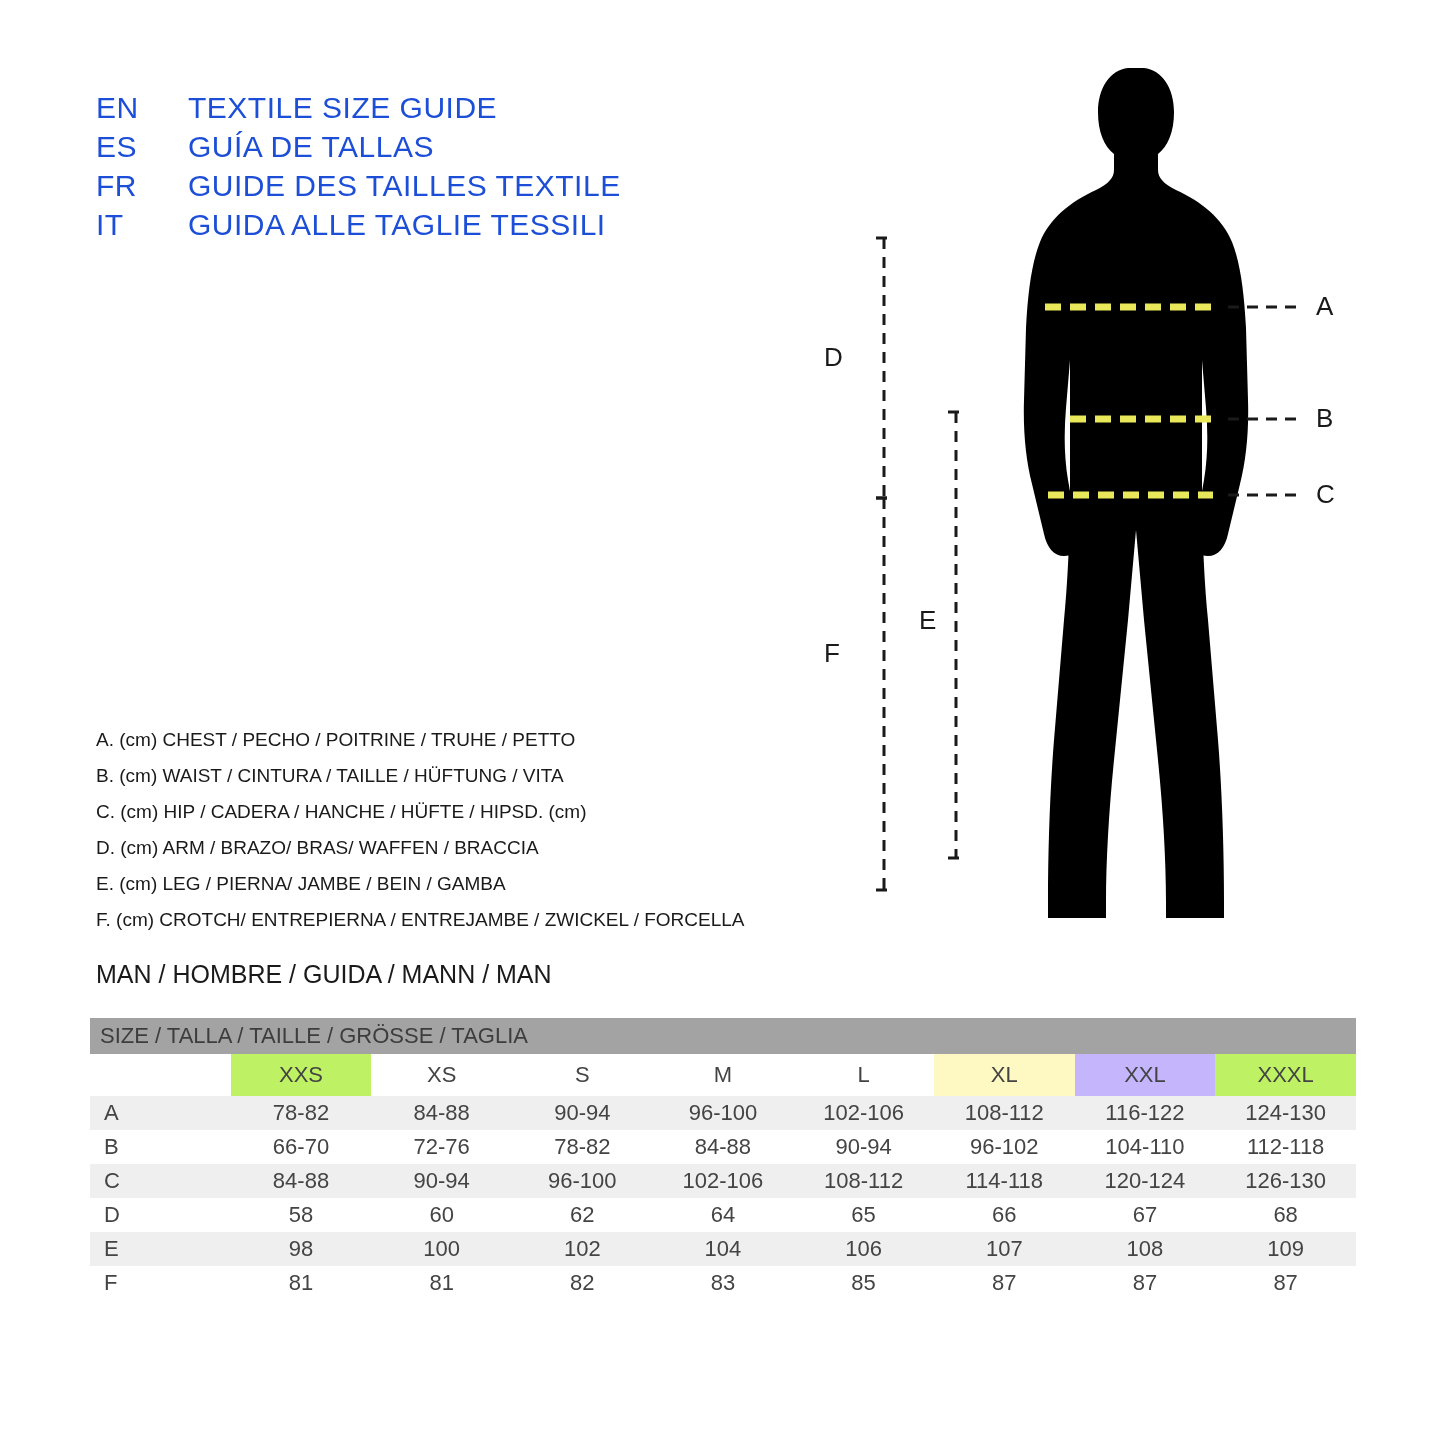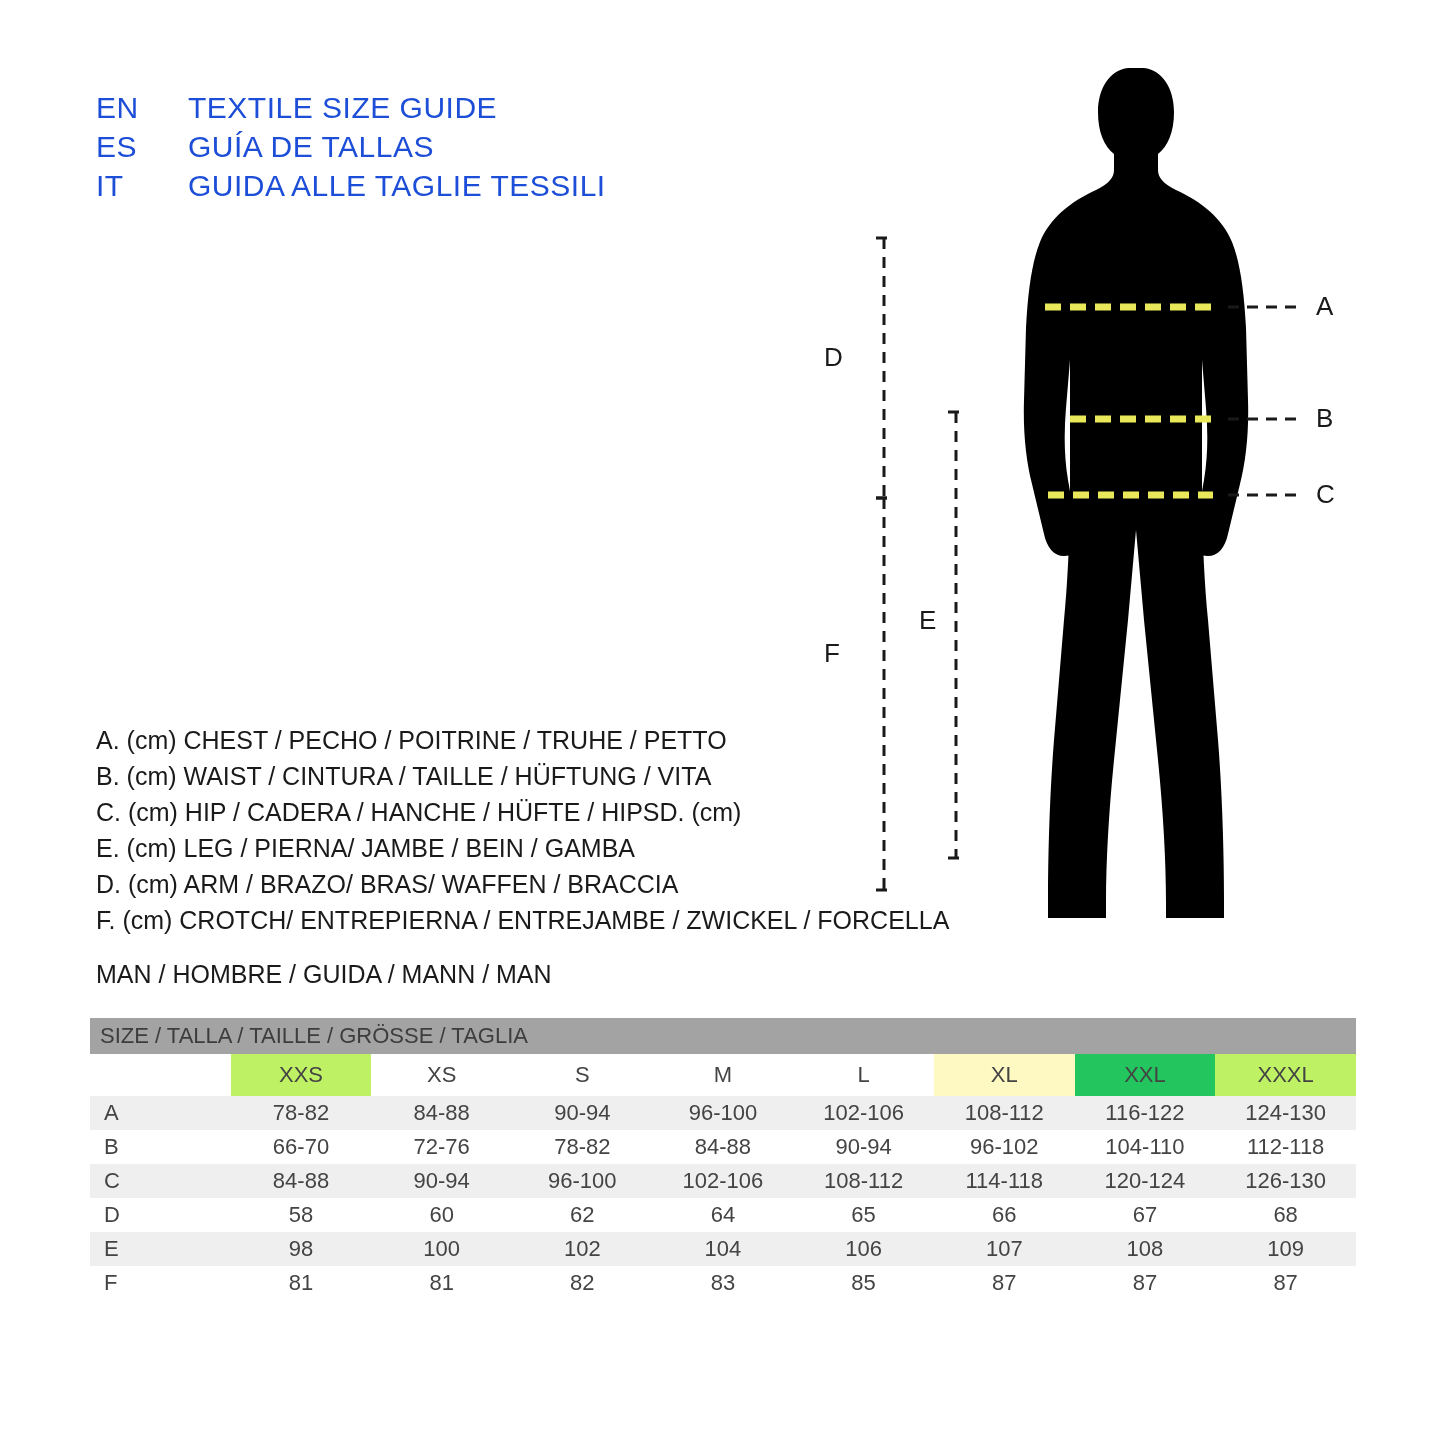--- a/index.html
+++ b/index.html
@@ -129,6 +129,10 @@
   <div class="title-row">
     <span class="lang">ES</span>
     <span class="txt">GUÍA DE TALLAS</span>
+  </div>
+  <div class="title-row">
+    <span class="lang">FR</span>
+    <span class="txt">GUIDE DES TAILLES TEXTILE</span>
   </div>
   <div class="title-row">
     <span class="lang">IT</span>

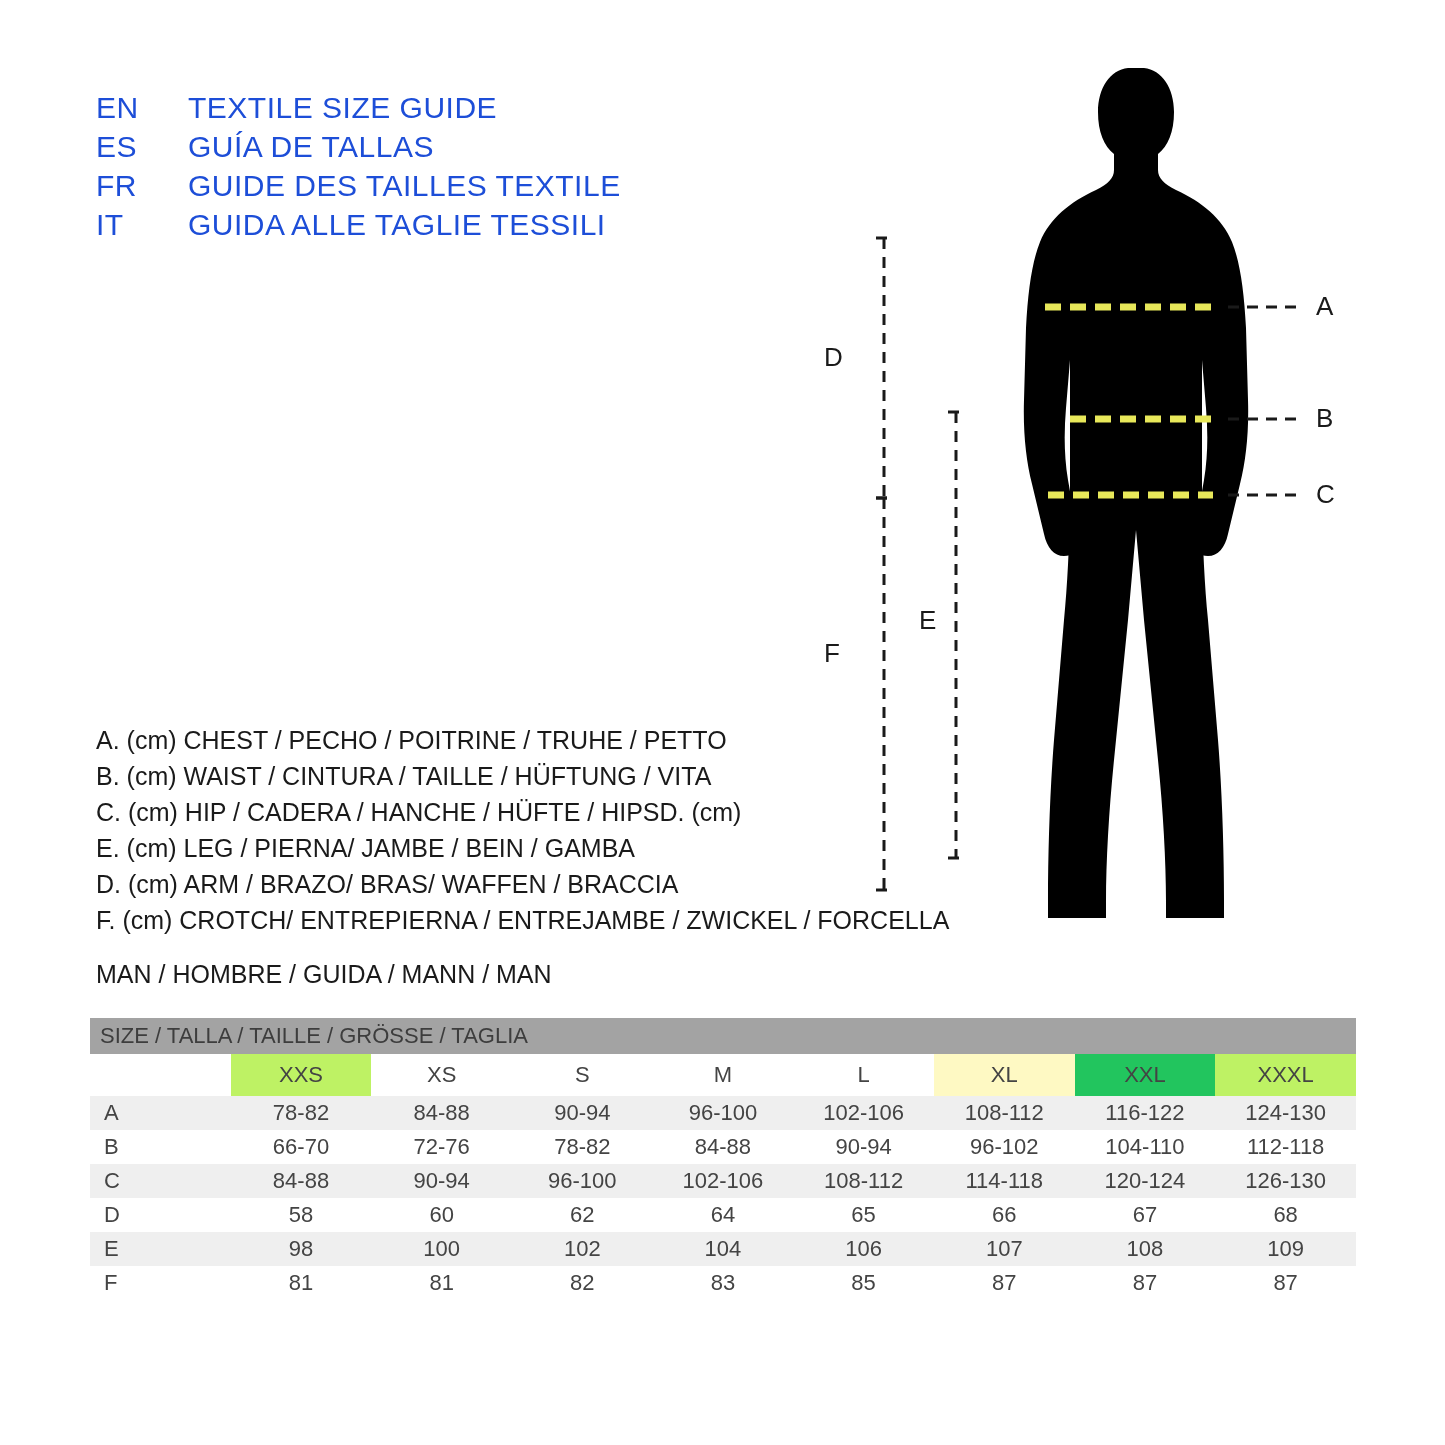--- a/index.html
+++ b/index.html
@@ -45,7 +45,7 @@
     width: 820px;
   }
   .legend-line {
-    font-size: 25px;
+    font-size: 19px;
     line-height: 36px;
     color: #1a1a1a;
     white-space: nowrap;

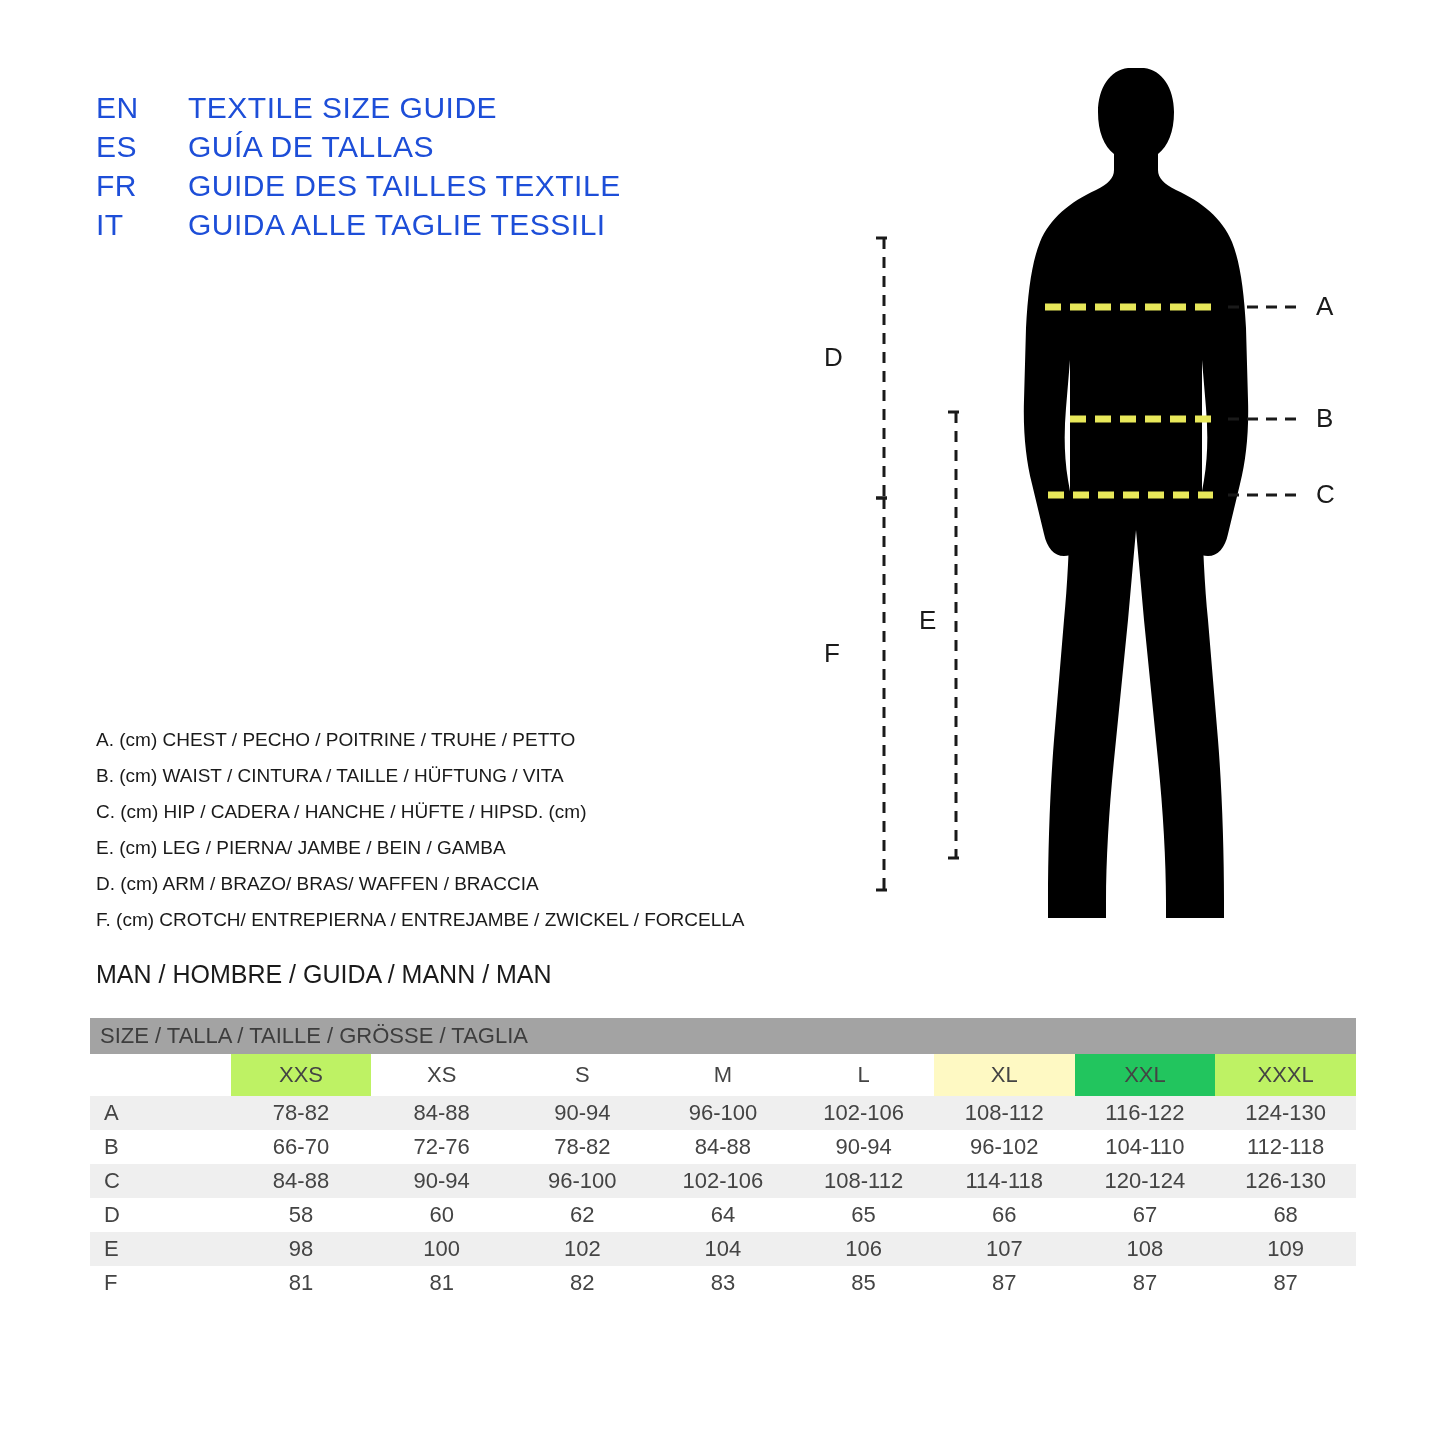--- a/index.html
+++ b/index.html
@@ -144,8 +144,8 @@
   <div class="legend-line">A. (cm) CHEST / PECHO / POITRINE / TRUHE / PETTO</div>
   <div class="legend-line">B. (cm) WAIST / CINTURA / TAILLE / HÜFTUNG / VITA</div>
   <div class="legend-line">C. (cm) HIP / CADERA / HANCHE / HÜFTE / HIPSD. (cm)</div>
+  <div class="legend-line">D. (cm) ARM / BRAZO/ BRAS/ WAFFEN / BRACCIA</div>
   <div class="legend-line">E. (cm) LEG / PIERNA/ JAMBE / BEIN / GAMBA</div>
-  <div class="legend-line">D. (cm) ARM / BRAZO/ BRAS/ WAFFEN / BRACCIA</div>
   <div class="legend-line">F. (cm) CROTCH/ ENTREPIERNA / ENTREJAMBE / ZWICKEL / FORCELLA</div>
 </div>
 

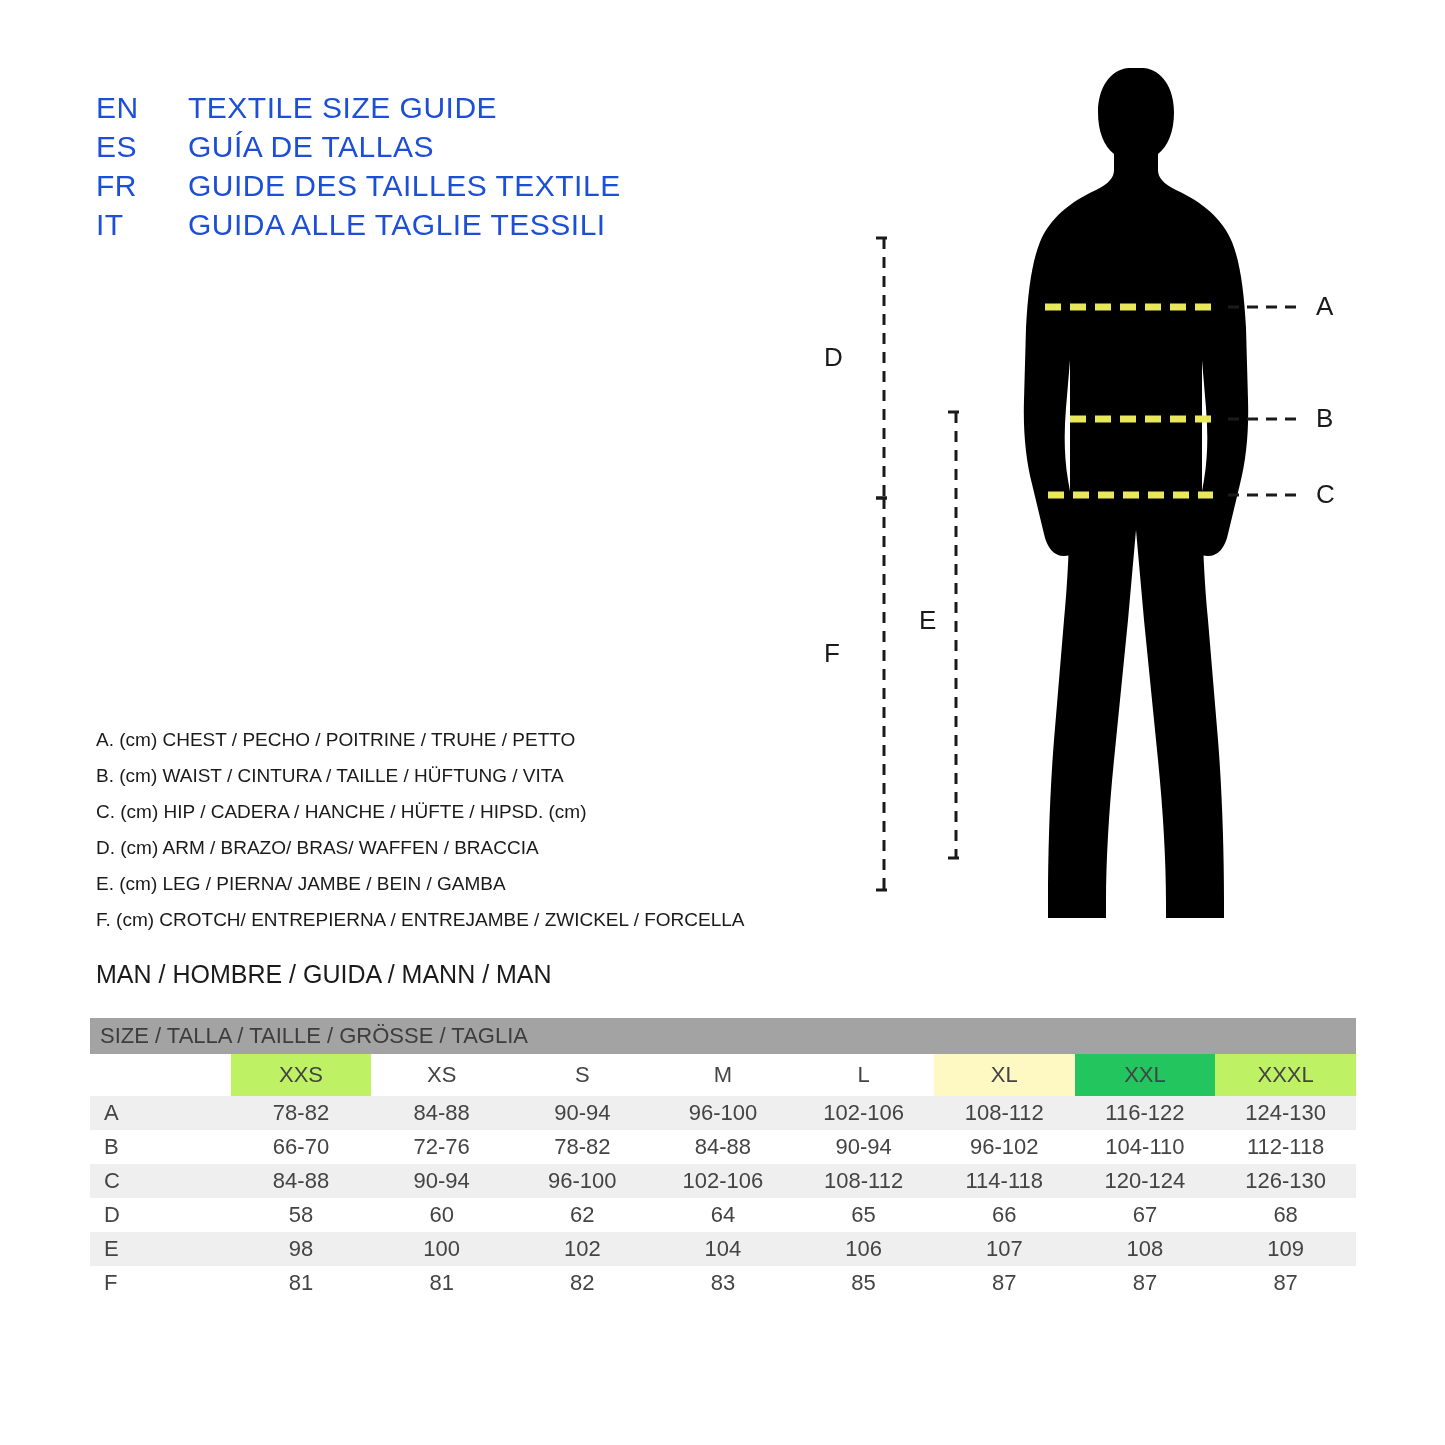--- a/index.html
+++ b/index.html
@@ -207,7 +207,7 @@
         <td style="background:#ffffff;">M</td>
         <td style="background:#ffffff;">L</td>
         <td style="background:#fef9c3;">XL</td>
-        <td style="background:#22c55e;">XXL</td>
+        <td style="background:#c4b5fd;">XXL</td>
         <td style="background:#bef264;">XXXL</td>
       </tr>
 

